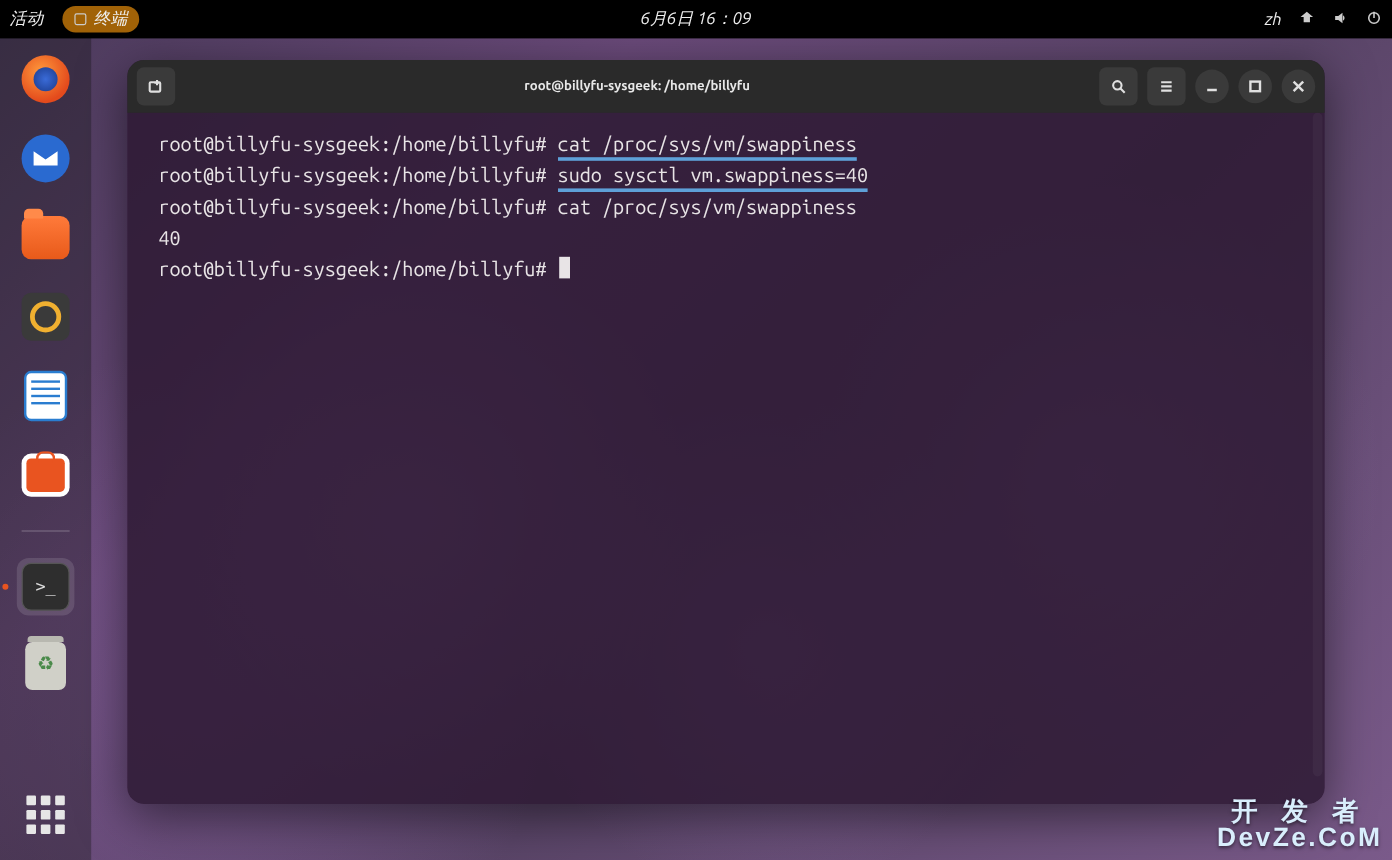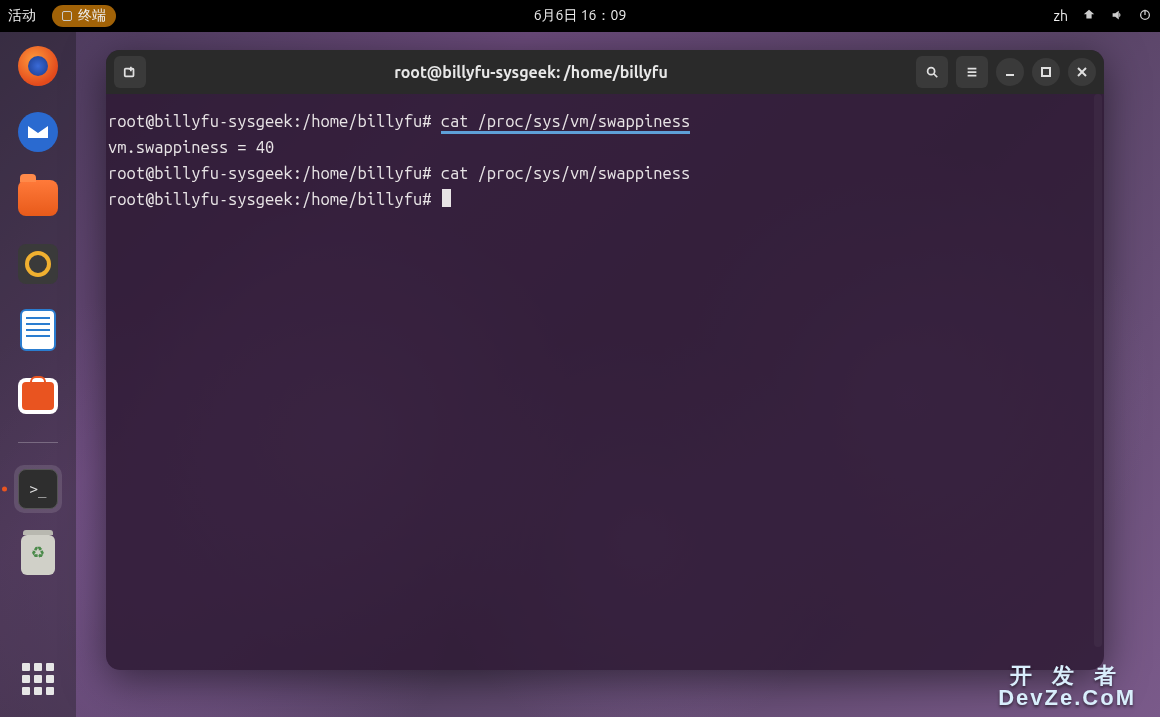--- a/index.html
+++ b/index.html
@@ -31,6 +31,7 @@
     align-items: center;
     font-size: 14px;
     padding: 16px 8px;
+    font-style: italic;
   }
   .topbar .left { display:flex; align-items:center; gap:16px; }
   .topbar .center { position:absolute; left:50%; transform:translateX(-50%); display:flex; align-items:center; gap:6px; }

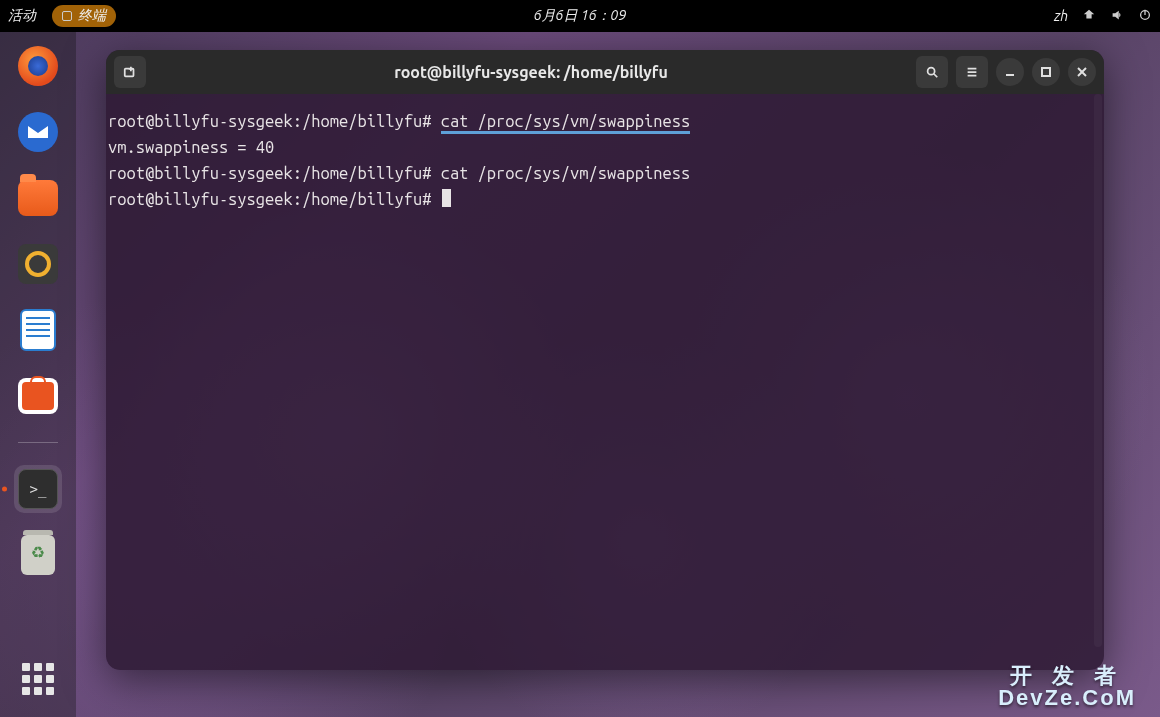--- a/index.html
+++ b/index.html
@@ -87,7 +87,7 @@
   }
   .titlebar .tb-btn svg { width:14px; height:14px; stroke:#e0e0e0; fill:none; stroke-width:2; }
   .titlebar .title {
-    flex:1; text-align:center; color:#e8e8e8; font-size:16px; font-weight:600;
+    flex:1; text-align:center; color:#e8e8e8; font-size:11px; font-weight:600;
   }
   .titlebar .wbtn {
     width:28px; height:28px; border-radius:50%; background:#3a3a3a;

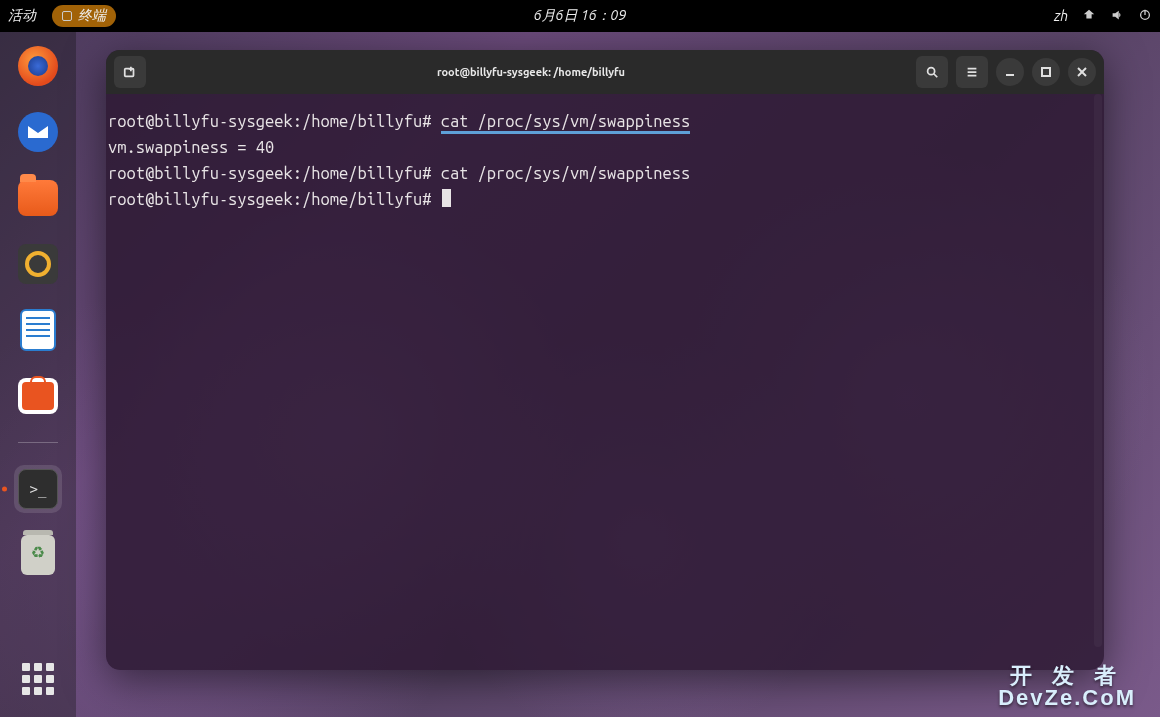--- a/index.html
+++ b/index.html
@@ -102,7 +102,7 @@
     font-size:16.5px; line-height:26px; color:#e8e4e6;
     position:relative;
   }
-  .term-line { padding:0 2px 0 2px; white-space:pre; }
+  .term-line { padding:0 2px 0 2px; white-space:pre;margin-left:24px; }
   .underline-cmd { border-bottom:3px solid #5ea0d8; padding-bottom:1px; }
   .cursor {
     display:inline-block; width:9px; height:18px; background:#e8e4e6;

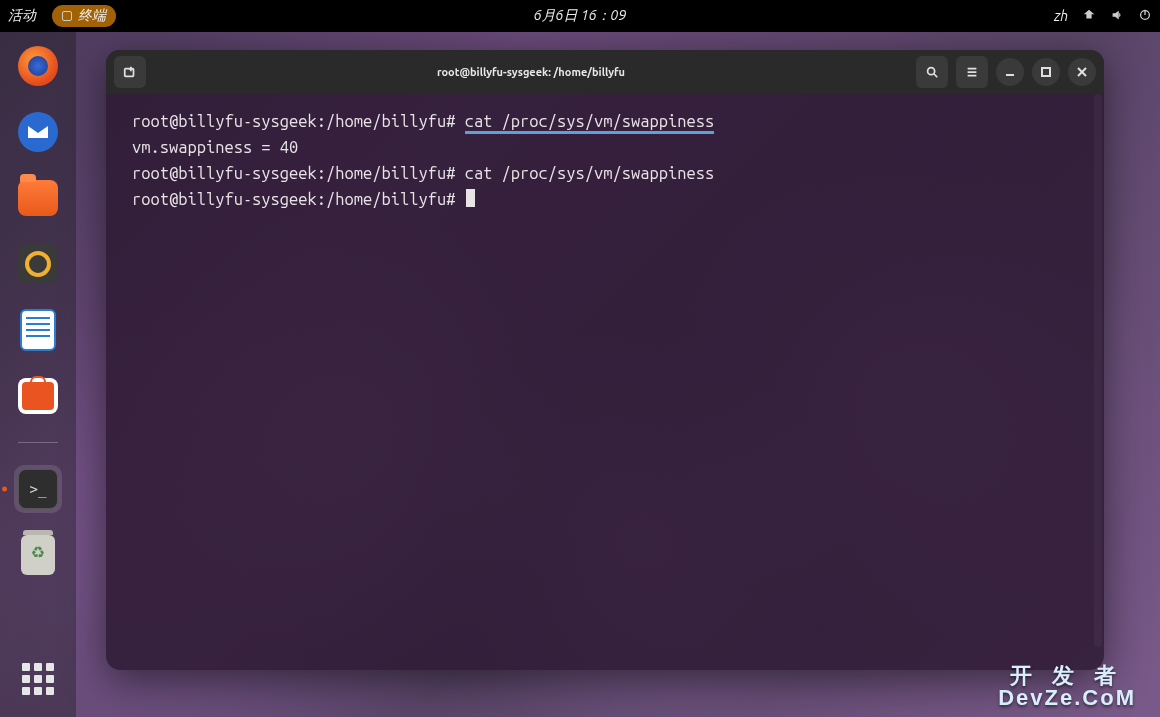--- a/index.html
+++ b/index.html
@@ -259,6 +259,7 @@
   <div class="term-body" id="term-body">
     <div class="term-scrollbar"></div>
   <div class="term-line"><span>root@billyfu-sysgeek:/home/billyfu# </span><span class="underline-cmd">cat /proc/sys/vm/swappiness</span></div>
+      <div class="term-line"><span>root@billyfu-sysgeek:/home/billyfu# </span><span class="underline-cmd">sudo sysctl vm.swappiness=40</span></div>
       <div class="term-line">vm.swappiness = 40</div>
       <div class="term-line"><span>root@billyfu-sysgeek:/home/billyfu# </span><span>cat /proc/sys/vm/swappiness</span></div>
       <div class="term-line"><span>root@billyfu-sysgeek:/home/billyfu# </span><span class="cursor"></span></div>

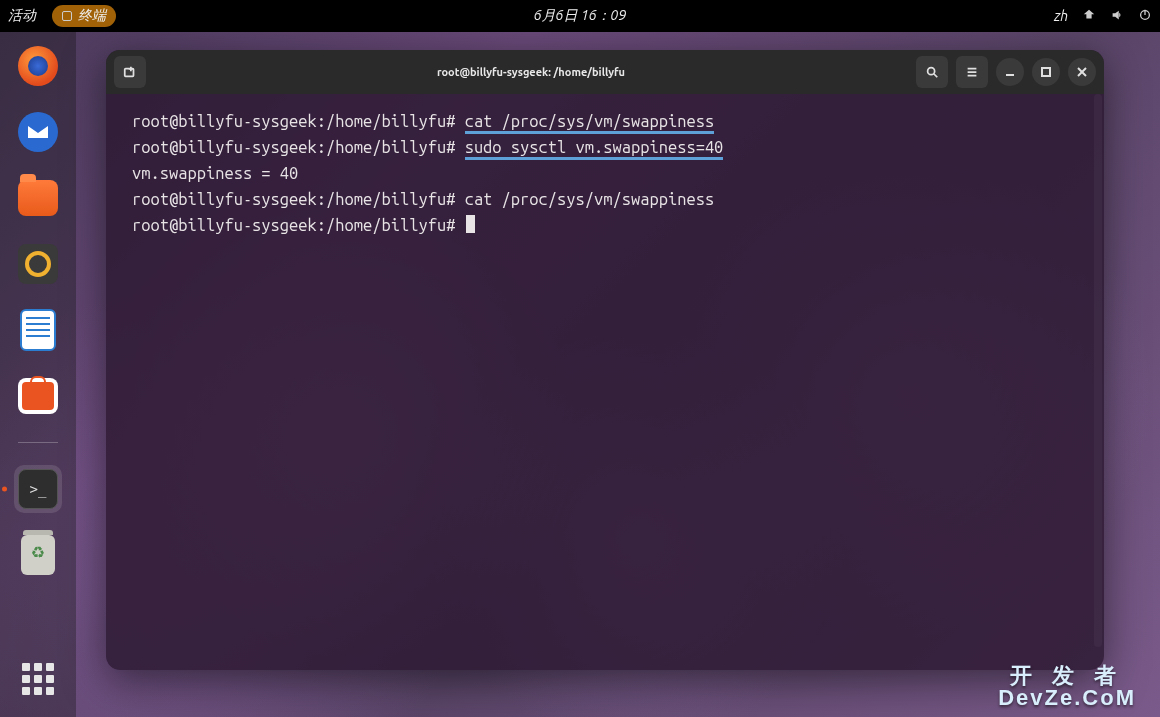--- a/index.html
+++ b/index.html
@@ -260,7 +260,6 @@
     <div class="term-scrollbar"></div>
   <div class="term-line"><span>root@billyfu-sysgeek:/home/billyfu# </span><span class="underline-cmd">cat /proc/sys/vm/swappiness</span></div>
       <div class="term-line"><span>root@billyfu-sysgeek:/home/billyfu# </span><span class="underline-cmd">sudo sysctl vm.swappiness=40</span></div>
-      <div class="term-line">vm.swappiness = 40</div>
       <div class="term-line"><span>root@billyfu-sysgeek:/home/billyfu# </span><span>cat /proc/sys/vm/swappiness</span></div>
       <div class="term-line"><span>root@billyfu-sysgeek:/home/billyfu# </span><span class="cursor"></span></div>
     </div>

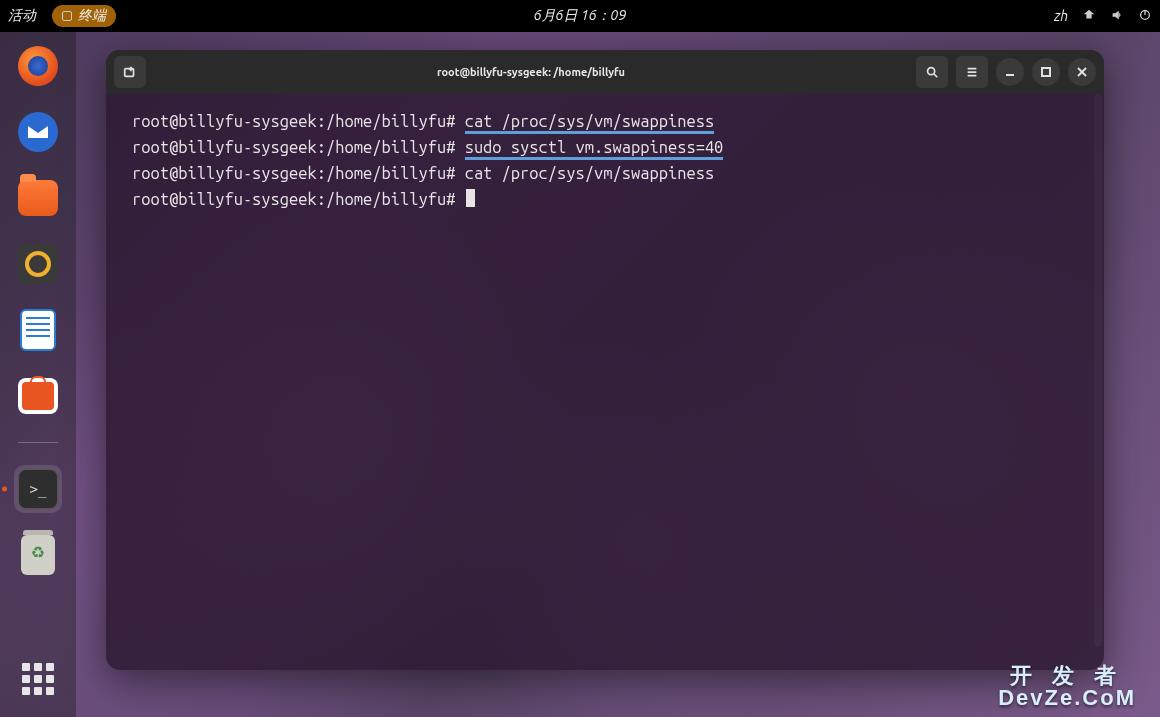--- a/index.html
+++ b/index.html
@@ -261,6 +261,7 @@
   <div class="term-line"><span>root@billyfu-sysgeek:/home/billyfu# </span><span class="underline-cmd">cat /proc/sys/vm/swappiness</span></div>
       <div class="term-line"><span>root@billyfu-sysgeek:/home/billyfu# </span><span class="underline-cmd">sudo sysctl vm.swappiness=40</span></div>
       <div class="term-line"><span>root@billyfu-sysgeek:/home/billyfu# </span><span>cat /proc/sys/vm/swappiness</span></div>
+      <div class="term-line">40</div>
       <div class="term-line"><span>root@billyfu-sysgeek:/home/billyfu# </span><span class="cursor"></span></div>
     </div>
 </div>

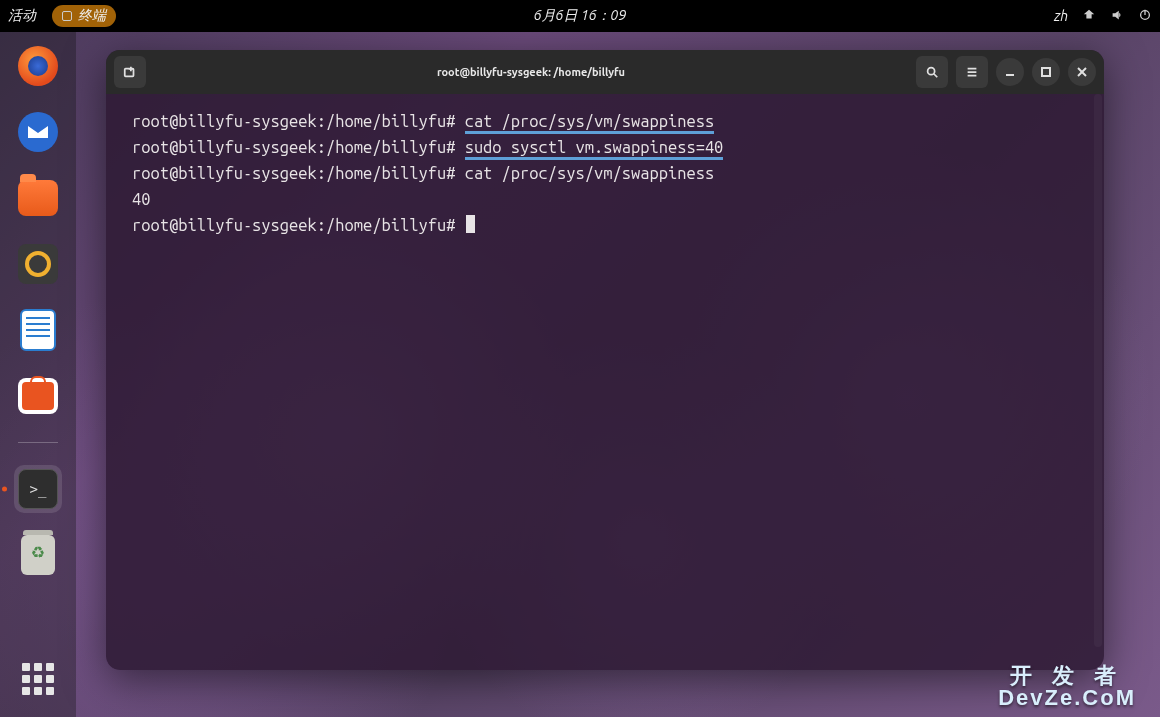--- a/index.html
+++ b/index.html
@@ -111,7 +111,7 @@
   .term-scrollbar { position:absolute; right:2px; top:0; width:8px; height:96%; background:rgba(255,255,255,0.04); border-radius:4px; }
 
   
-  .watermark { position:absolute; right:24px; bottom:8px; z-index:20; color:#d9eefc; font-weight:700; font-family:"Arial Black",sans-serif; text-align:right; line-height:1; text-shadow:0 2px 3px rgba(0,0,0,0.5); }
+  .watermark { position:absolute; right:8px; bottom:8px; z-index:20; color:#d9eefc; font-weight:700; font-family:"Arial Black",sans-serif; text-align:right; line-height:1; text-shadow:0 2px 3px rgba(0,0,0,0.5); }
   .watermark .l1 { font-size:22px; letter-spacing:20px; }
   .watermark .l2 { font-size:22px; letter-spacing:2px; }
 

